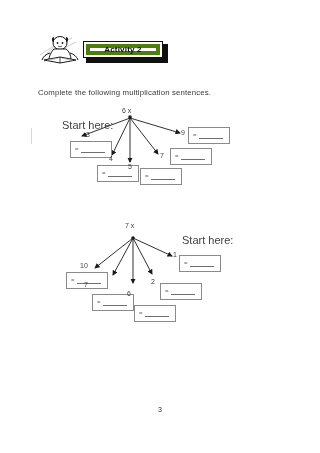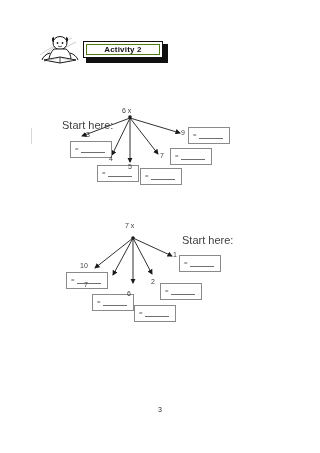--- a/index.html
+++ b/index.html
@@ -74,7 +74,7 @@
     top: 2px;
     right: 2px;
     bottom: 2px;
-    border: 1px solid #4d7c0f;
+    border: 4px solid #4d7c0f;
     box-sizing: border-box;
     display: flex;
     align-items: center;

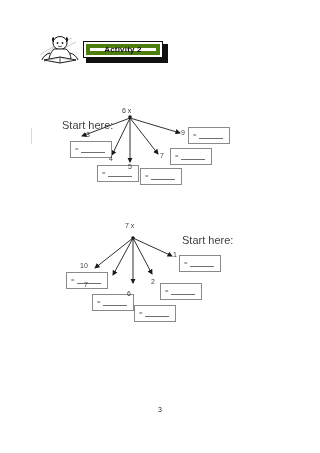--- a/index.html
+++ b/index.html
@@ -206,6 +206,7 @@
     </div>
   </div>
 
+  <div class="instruction">Complete the following multiplication sentences.</div>
 
   <svg class="diagram" viewBox="0 0 320 453">
     <defs>

